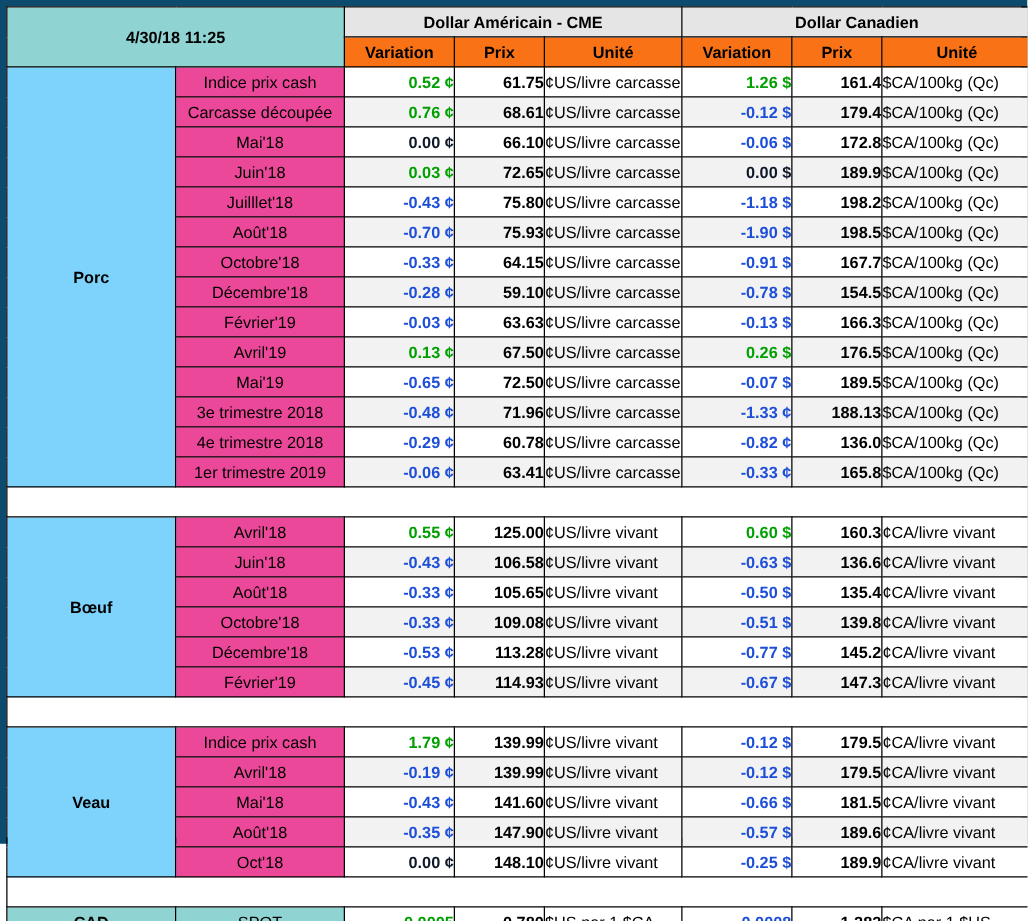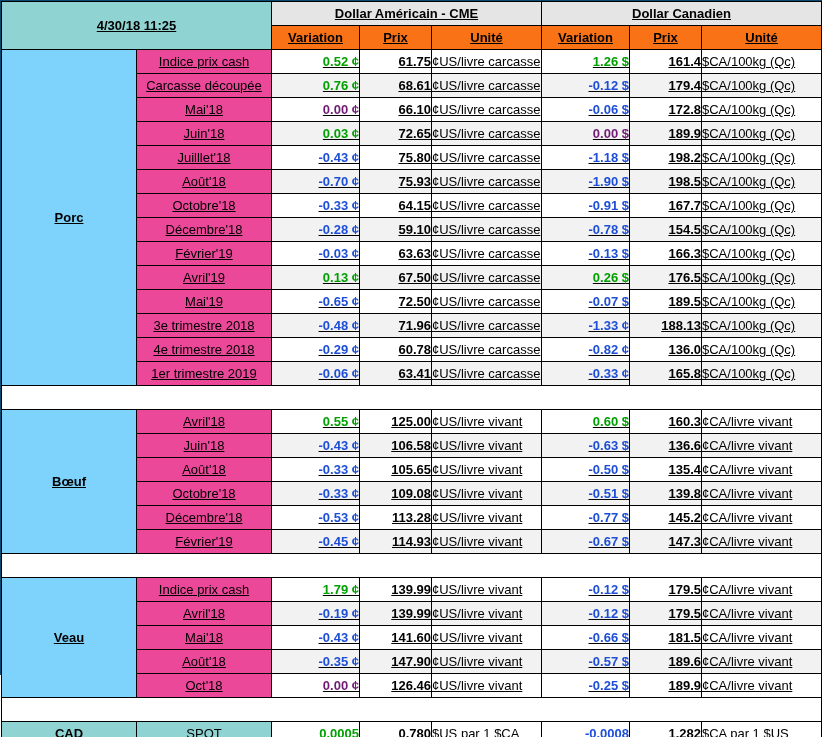--- a/index.html
+++ b/index.html
@@ -19,8 +19,7 @@
     position: relative;
     background: #ffffff;
     box-sizing: border-box;
-    border: 1px solid #0c4a6e;
-    text-decoration: underline;
+    border: 5px solid #0c4a6e;
   }
   table.grid {
     border-collapse: collapse;

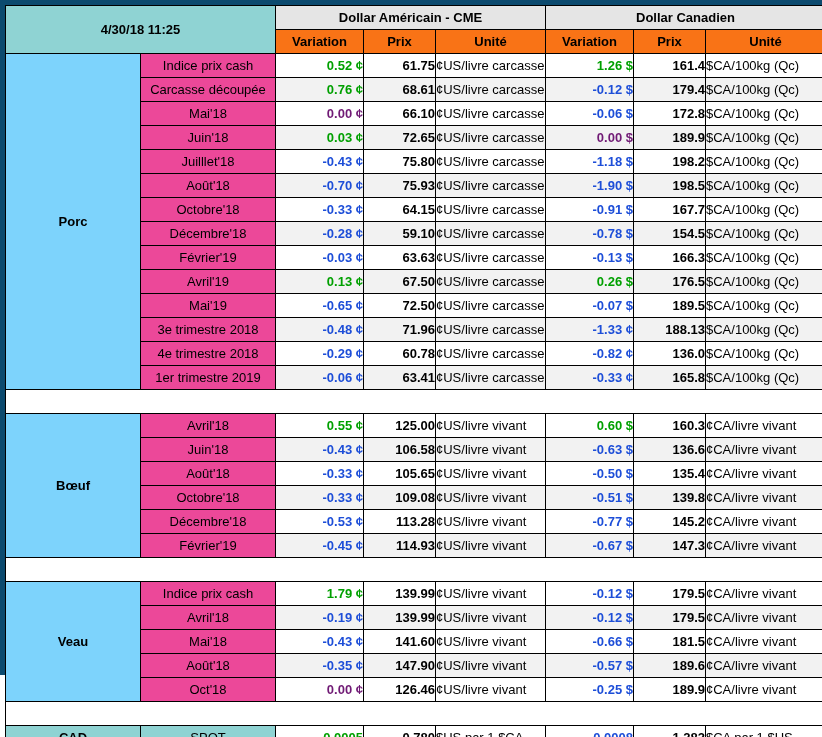--- a/index.html
+++ b/index.html
@@ -88,7 +88,7 @@
   }
   .pos { color: #00a000; }
   .neg { color: #1d4ed8; }
-  .zero { color: #701a75; }
+  .zero { color: #0f172a; }
   .prix {
     text-align: right;
     padding-right: 8px;

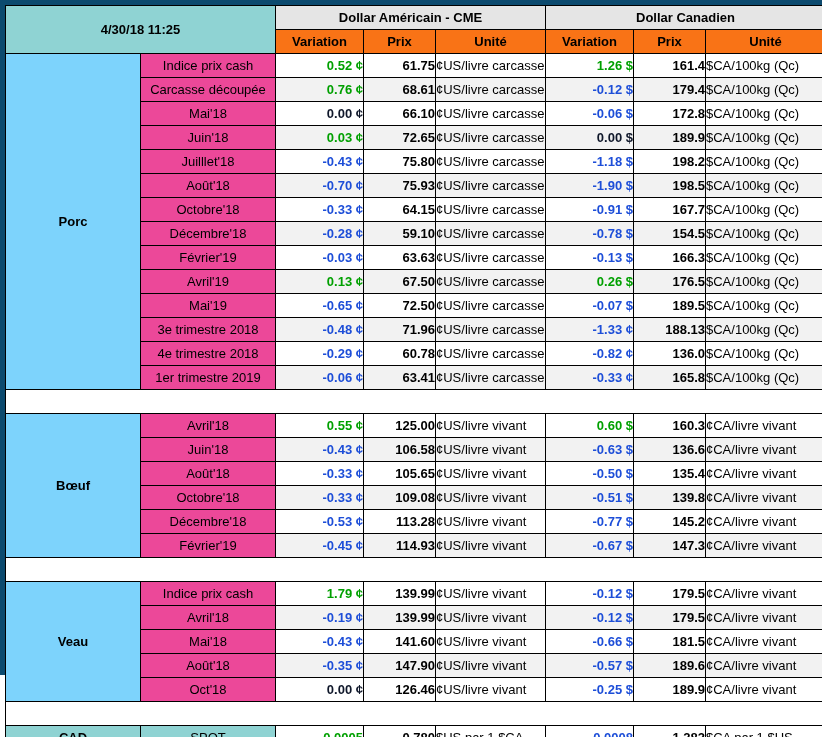--- a/index.html
+++ b/index.html
@@ -382,7 +382,7 @@
         <tr>
           <td class="row-label">Oct'18</td>
           <td class="num zero white">0.00 ¢</td>
-          <td class="prix white">126.46</td>
+          <td class="prix white">148.10</td>
           <td class="unit white">¢US/livre vivant</td>
           <td class="num neg white">-0.25 $</td>
           <td class="prix white">189.9</td>

